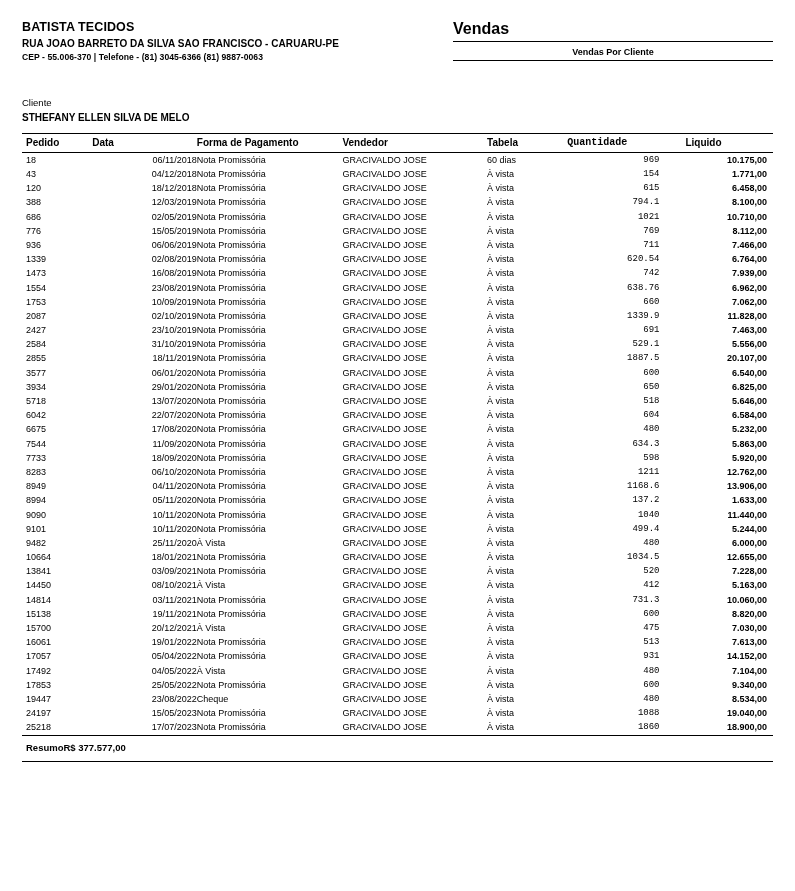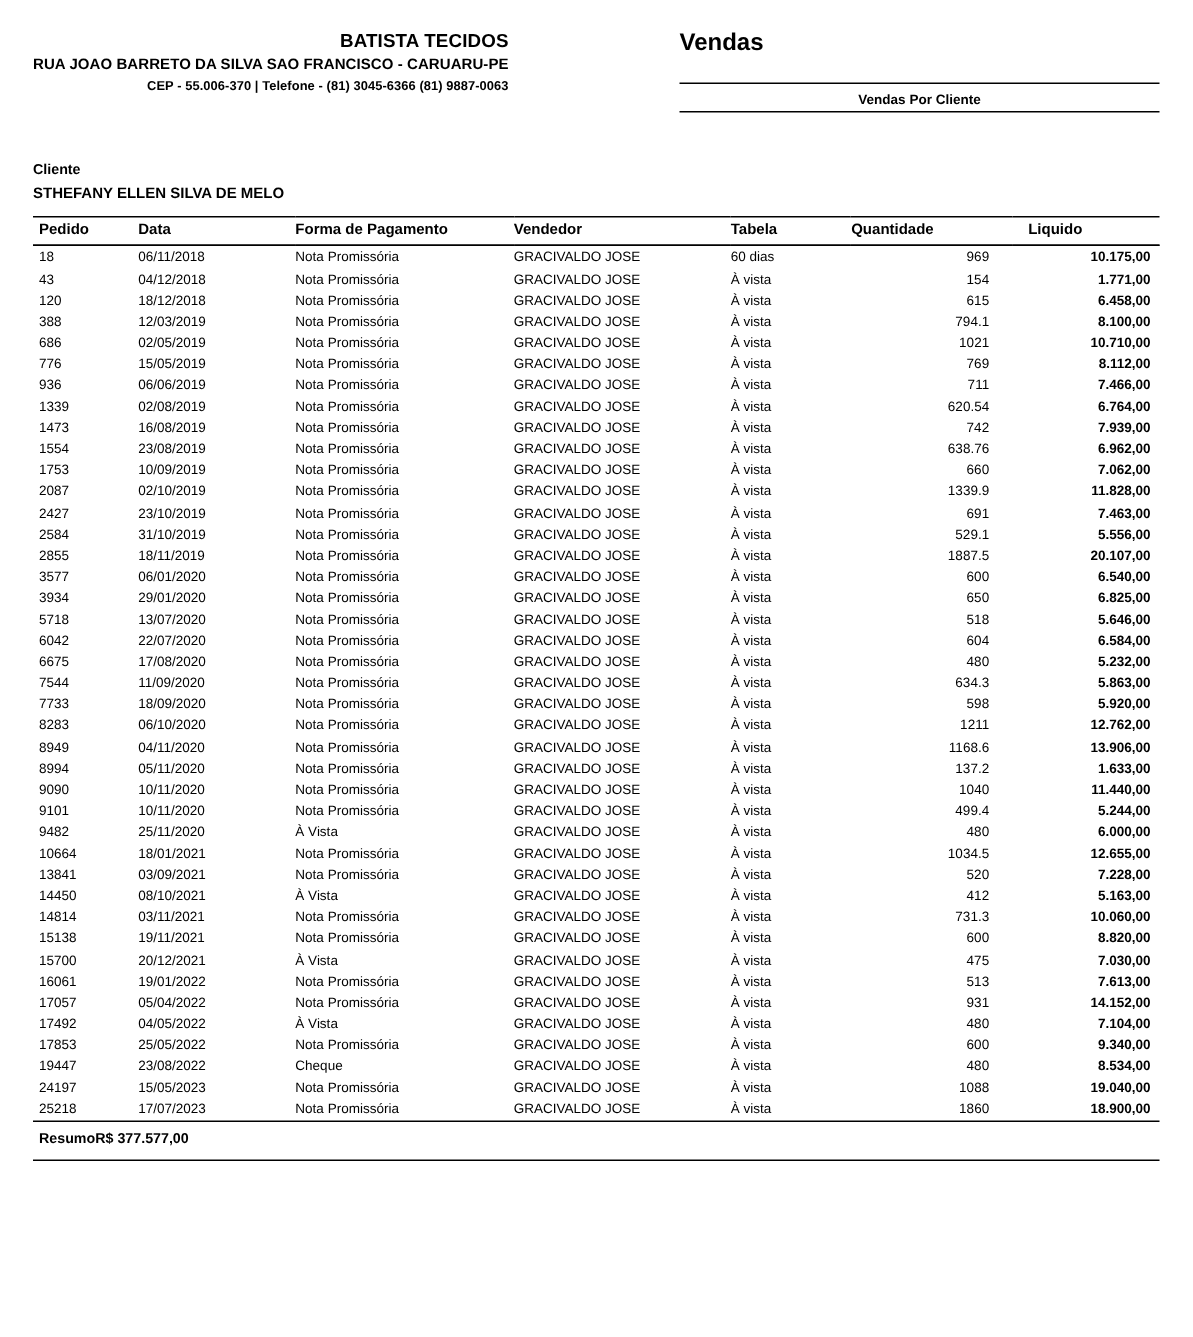--- a/index.html
+++ b/index.html
@@ -30,7 +30,6 @@
   }
   .company-block {
     padding-top: 2px;
-    text-align: right;
   }
   .company-name {
     font-size: 12.5px;

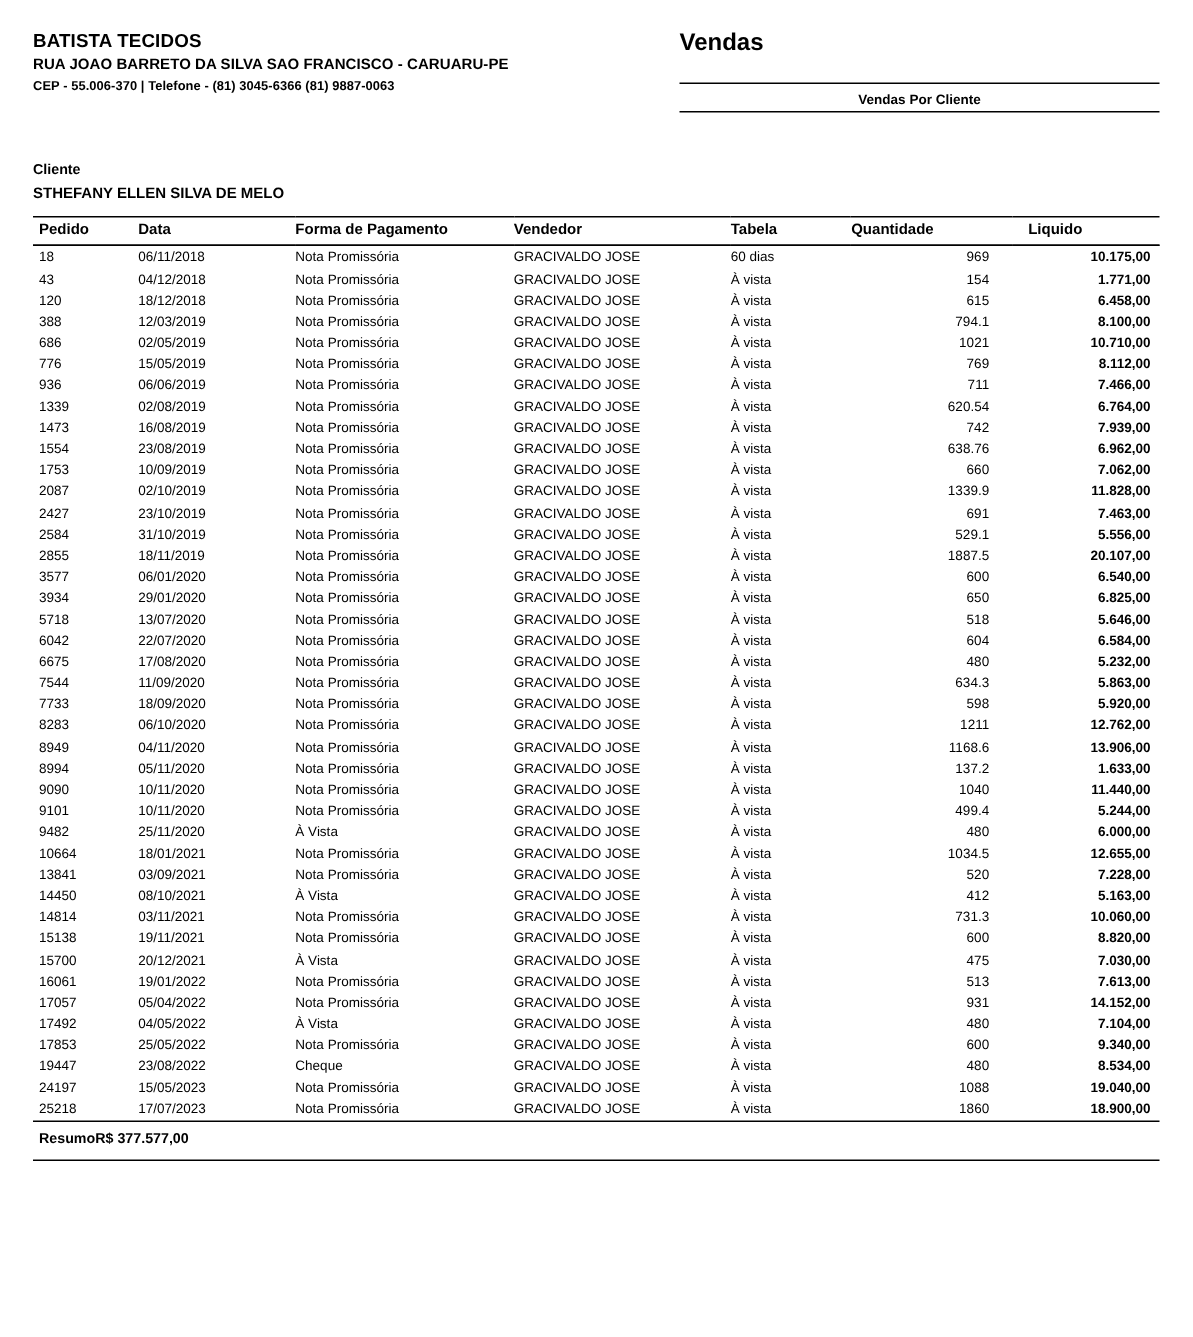--- a/index.html
+++ b/index.html
@@ -57,7 +57,7 @@
   .report-title {
     font-size: 16px;
     font-weight: bold;
-    padding-bottom: 17px;
+    padding-bottom: 3px;
     border-bottom: 1.4px solid #000;
     display: block;
   }

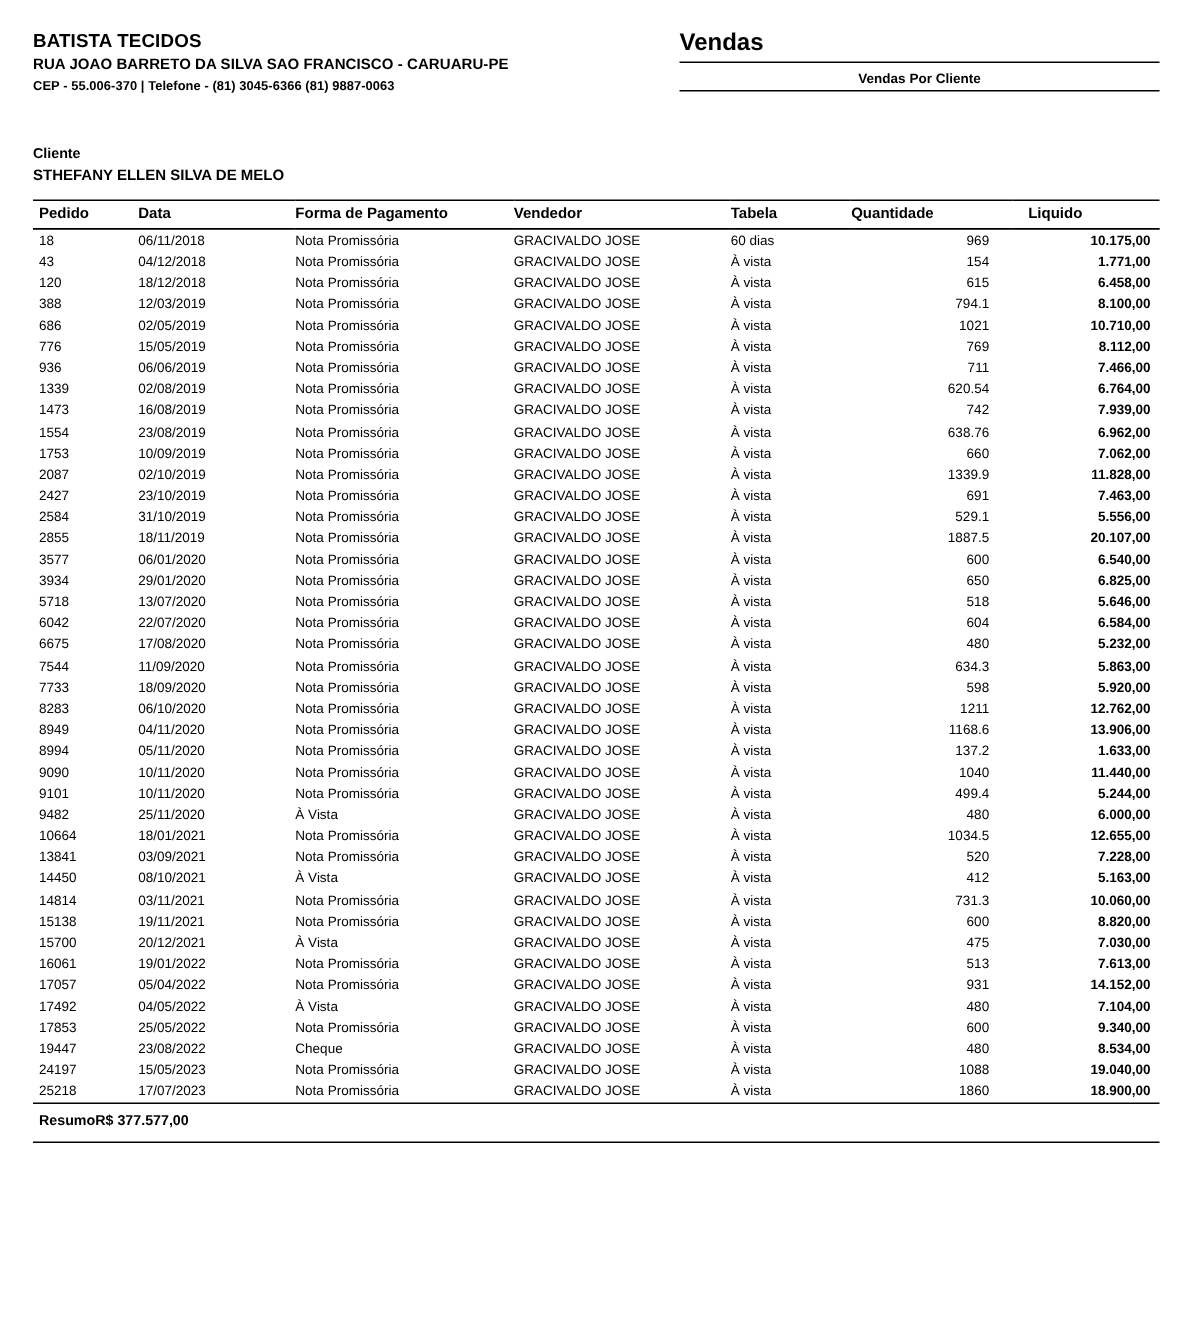--- a/index.html
+++ b/index.html
@@ -77,7 +77,7 @@
   }
   .client-label {
     font-size: 9.5px;
-    font-weight: bold;
+    font-weight: normal;
     line-height: 1.55;
     margin-top: 16px;
   }

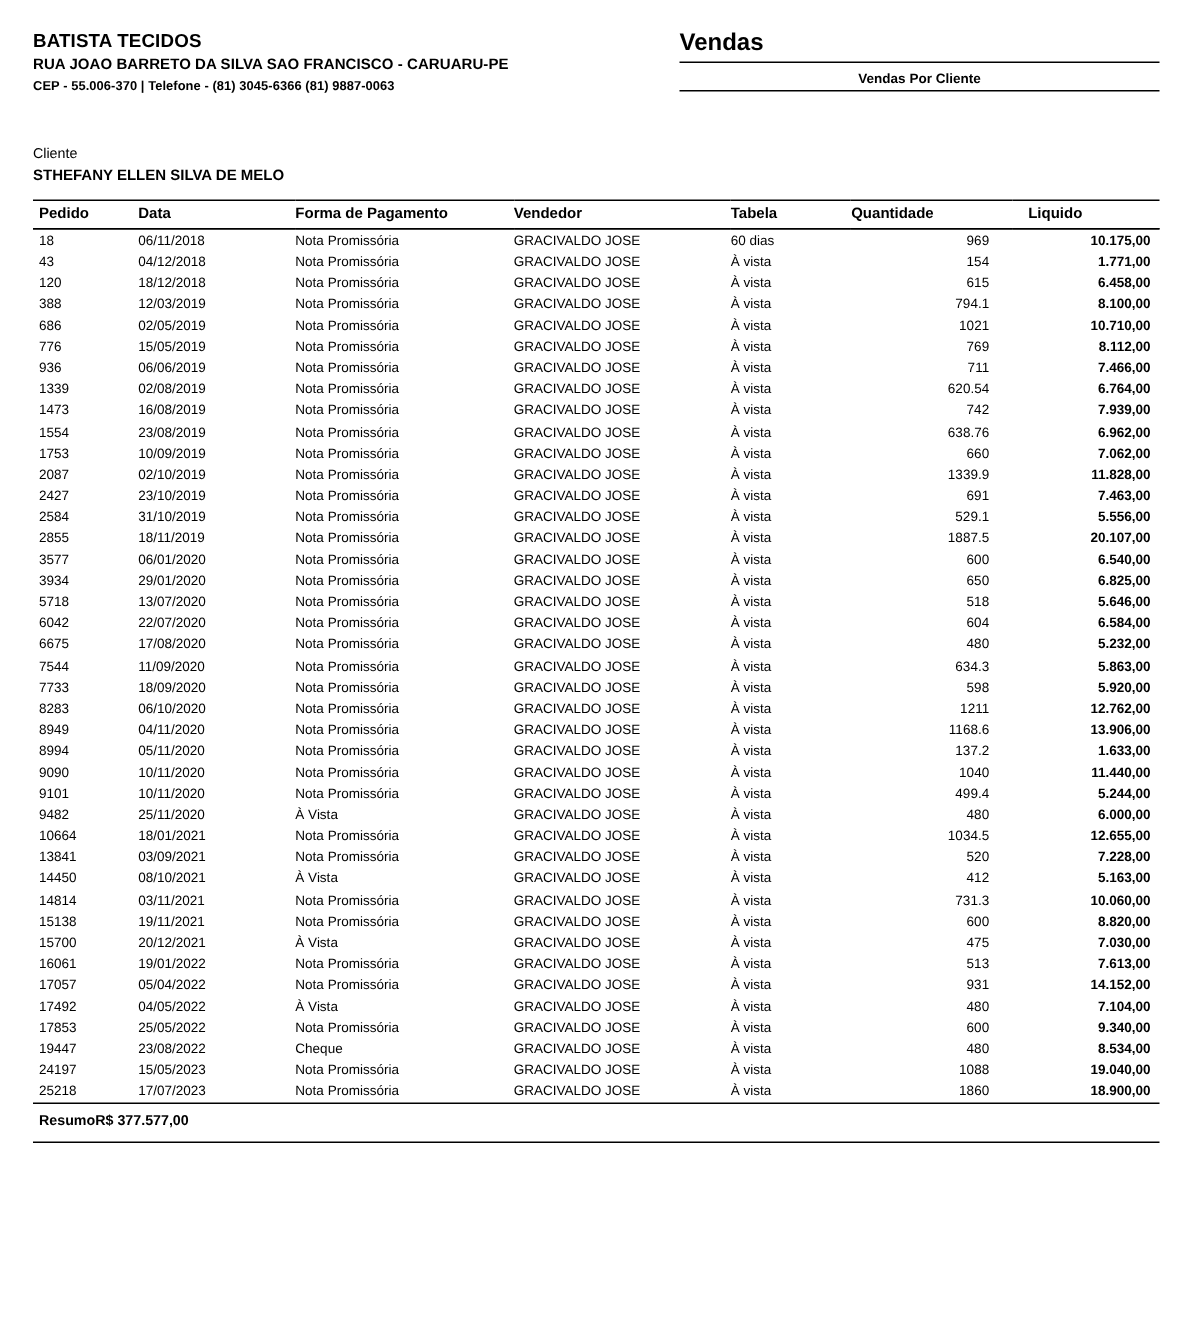--- a/index.html
+++ b/index.html
@@ -114,7 +114,7 @@
   .col-forma    { width: 148px; }
   .col-vendedor { width: 148px; }
   .col-tabela   { width: 83px; margin-left: 12px; }
-  .col-qtd      { width: 110px; text-align: right; padding-right: 16px !important; }
+  .col-qtd      { width: 110px; text-align: right; padding-right: 16px !important; font-family: Liberation Mono, monospace; }
   .col-liq      { width: 100px; text-align: right; font-weight: bold; padding-right: 6px !important; }
 
   thead .col-qtd { text-align: right; padding-right: 16px !important; }

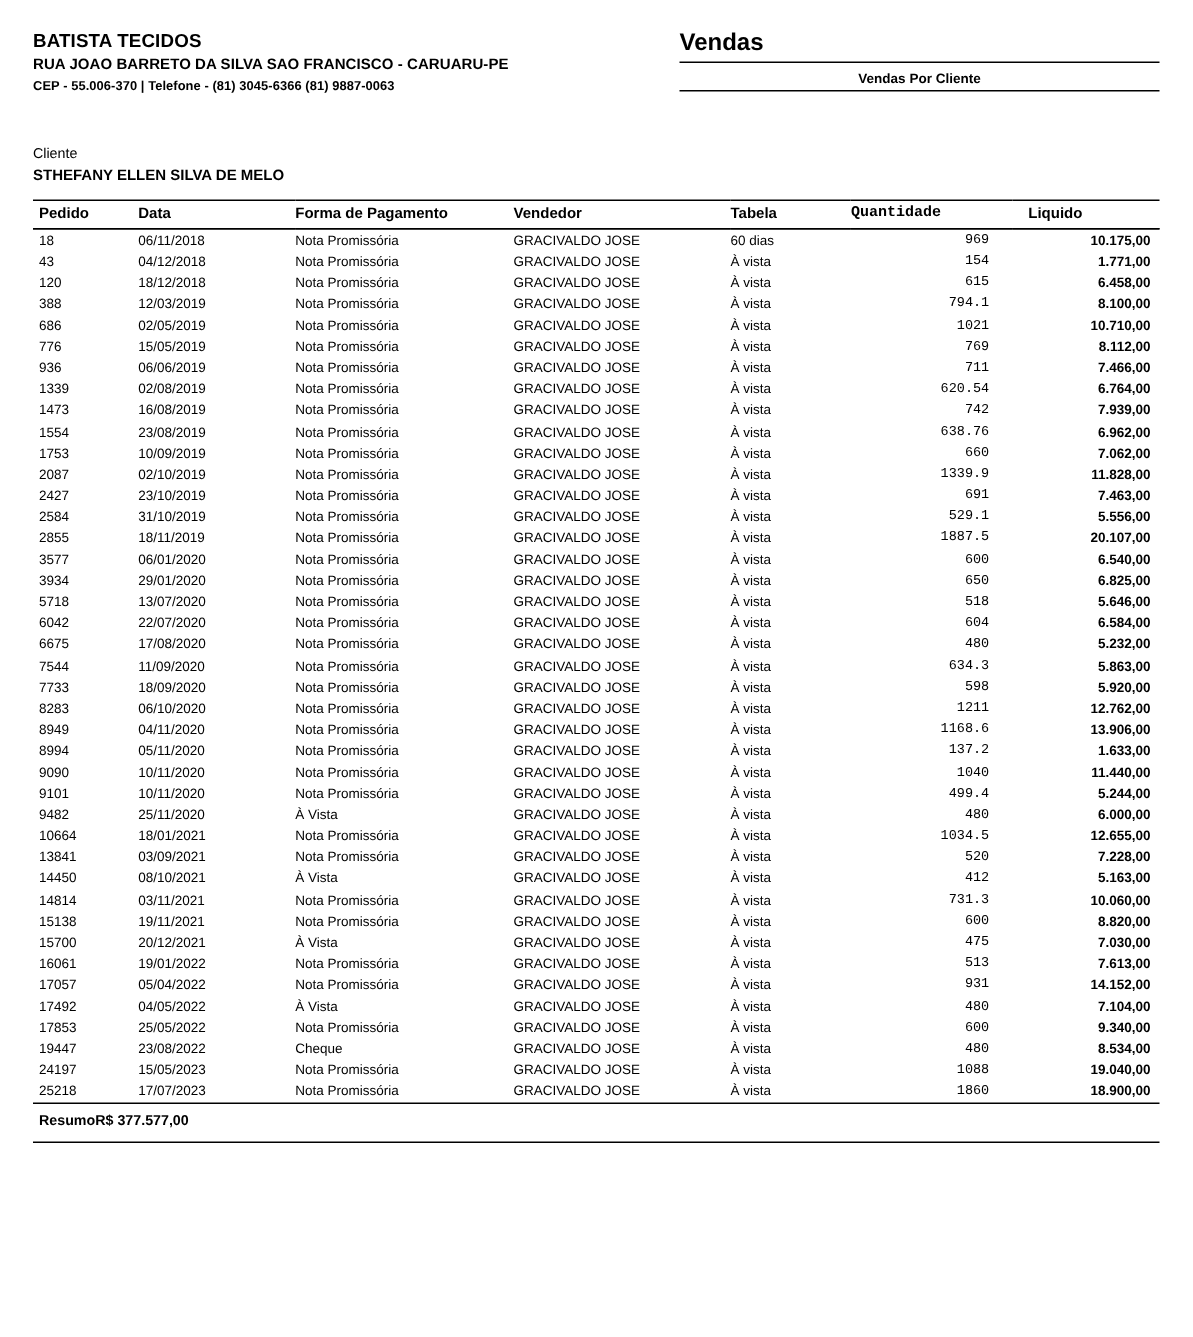--- a/index.html
+++ b/index.html
@@ -110,7 +110,7 @@
     white-space: nowrap;
   }
   .col-pedido   { width: 72px; padding-left: 4px !important; }
-  .col-data     { width: 108px; }
+  .col-data     { width: 108px; text-align: right; }
   .col-forma    { width: 148px; }
   .col-vendedor { width: 148px; }
   .col-tabela   { width: 83px; margin-left: 12px; }

